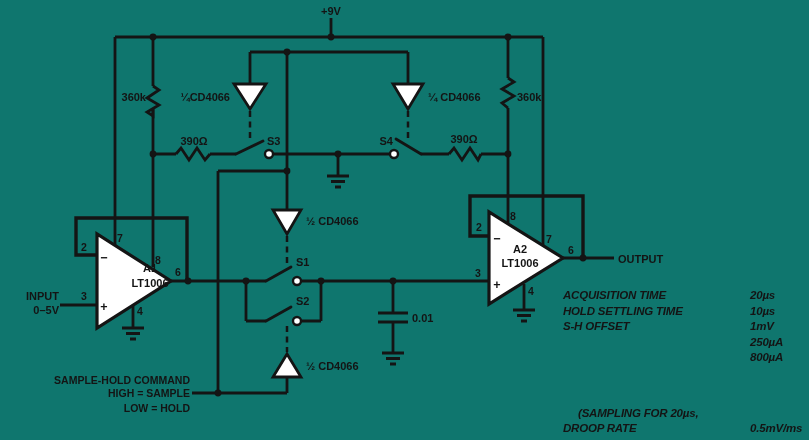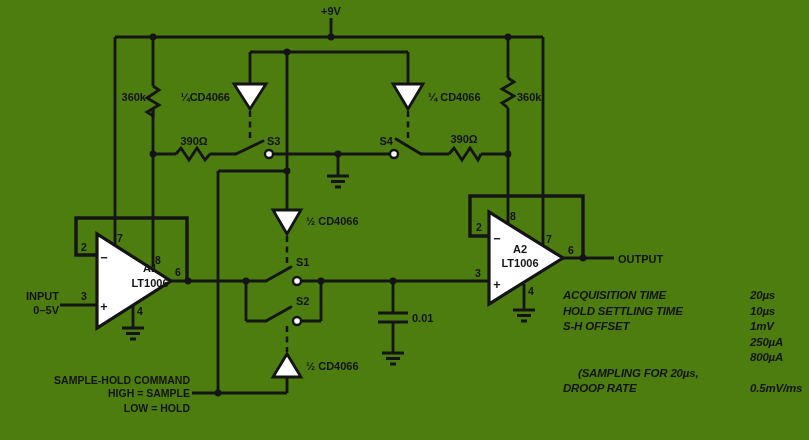--- a/index.html
+++ b/index.html
@@ -3,7 +3,7 @@
 <meta charset="utf-8">
 <style>
   html,body{margin:0;padding:0;background:#fff;}
-  .stage{position:relative;width:809px;height:440px;background:#4d7c0f;overflow:hidden;
+  .stage{position:relative;width:809px;height:440px;background:#0f766e;overflow:hidden;
          font-family:"Liberation Sans",sans-serif;}
   svg text{fill:#141414;font-family:"Liberation Sans",sans-serif;font-weight:bold;}
   .lbl{font-size:11px;}

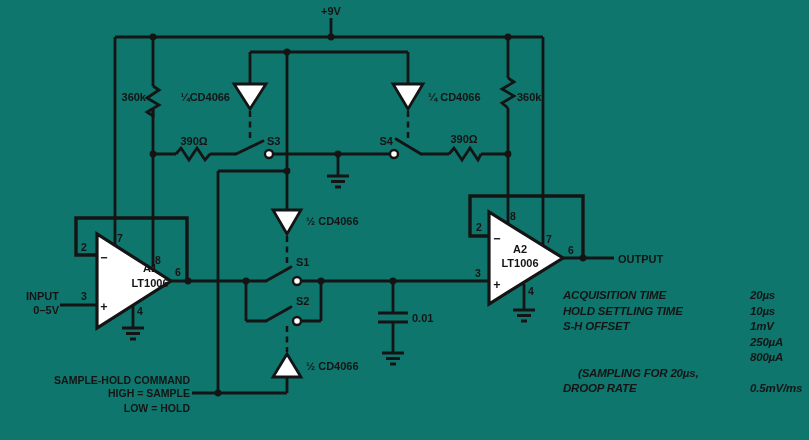--- a/index.html
+++ b/index.html
@@ -15,7 +15,7 @@
          font-size:11.5px;font-weight:bold;letter-spacing:-0.2px;}
   .srow{position:relative;height:15.5px;line-height:15.5px;white-space:nowrap;font-style:italic;}
   .srow .v{position:absolute;left:187px;top:0;}
-  .srow.indent{padding-left:15px;}
+  .srow.indent{padding-left:15px;margin-top:40px;}
 </style>
 </head>
 <body>

